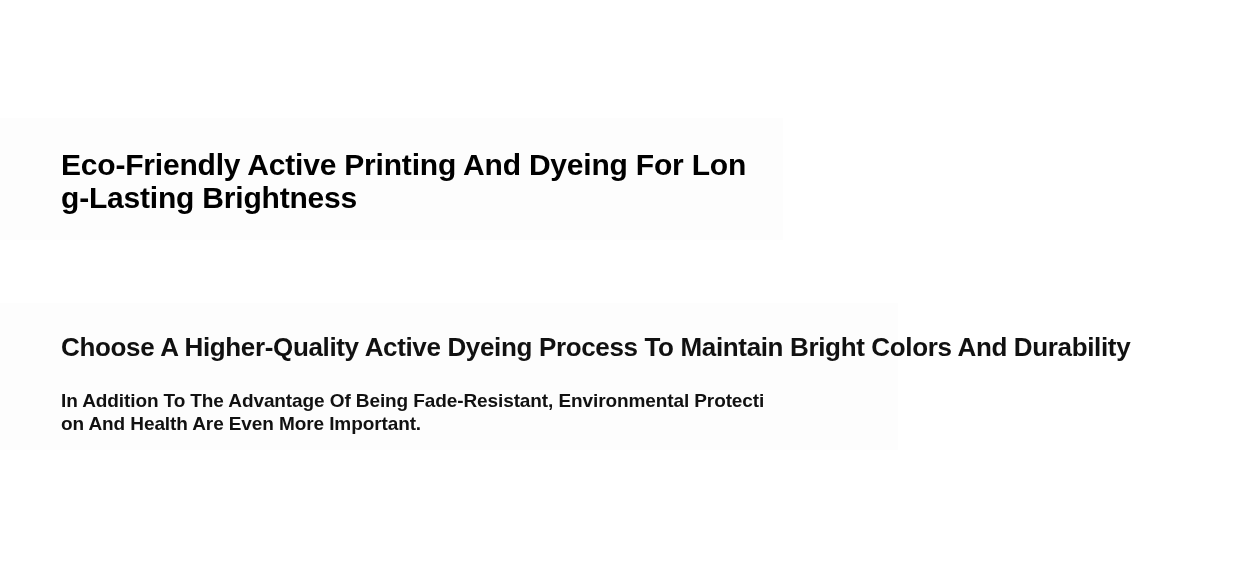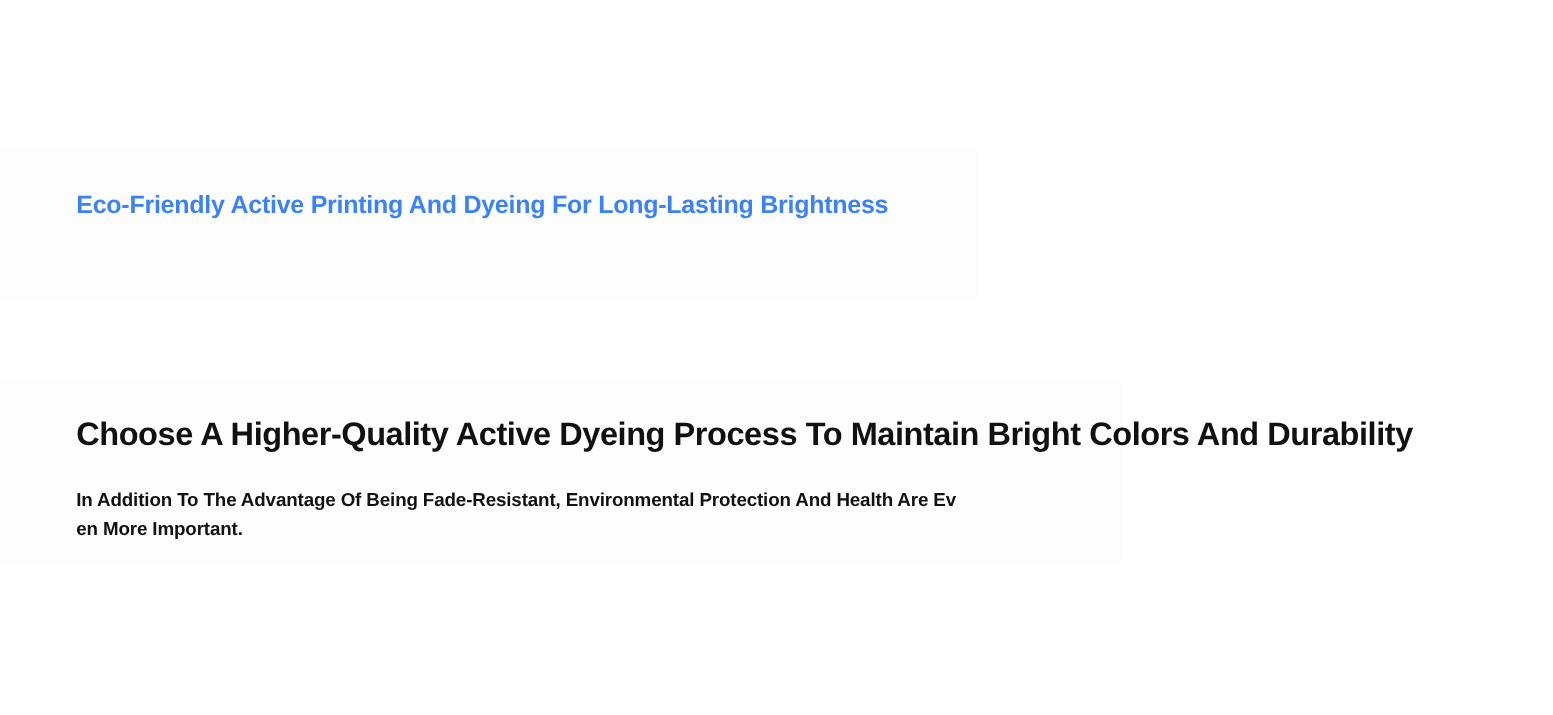--- a/index.html
+++ b/index.html
@@ -49,11 +49,11 @@
     top: 148px;
     width: 700px;
     margin: 0;
-    font-size: 20px;
+    font-size: 30px;
     font-weight: 700;
     line-height: 33px;
     letter-spacing: -0.2px;
-    color: #3b82f6;
+    color: #000000;
     word-break: break-all;
     overflow-wrap: break-word;
     white-space: normal;

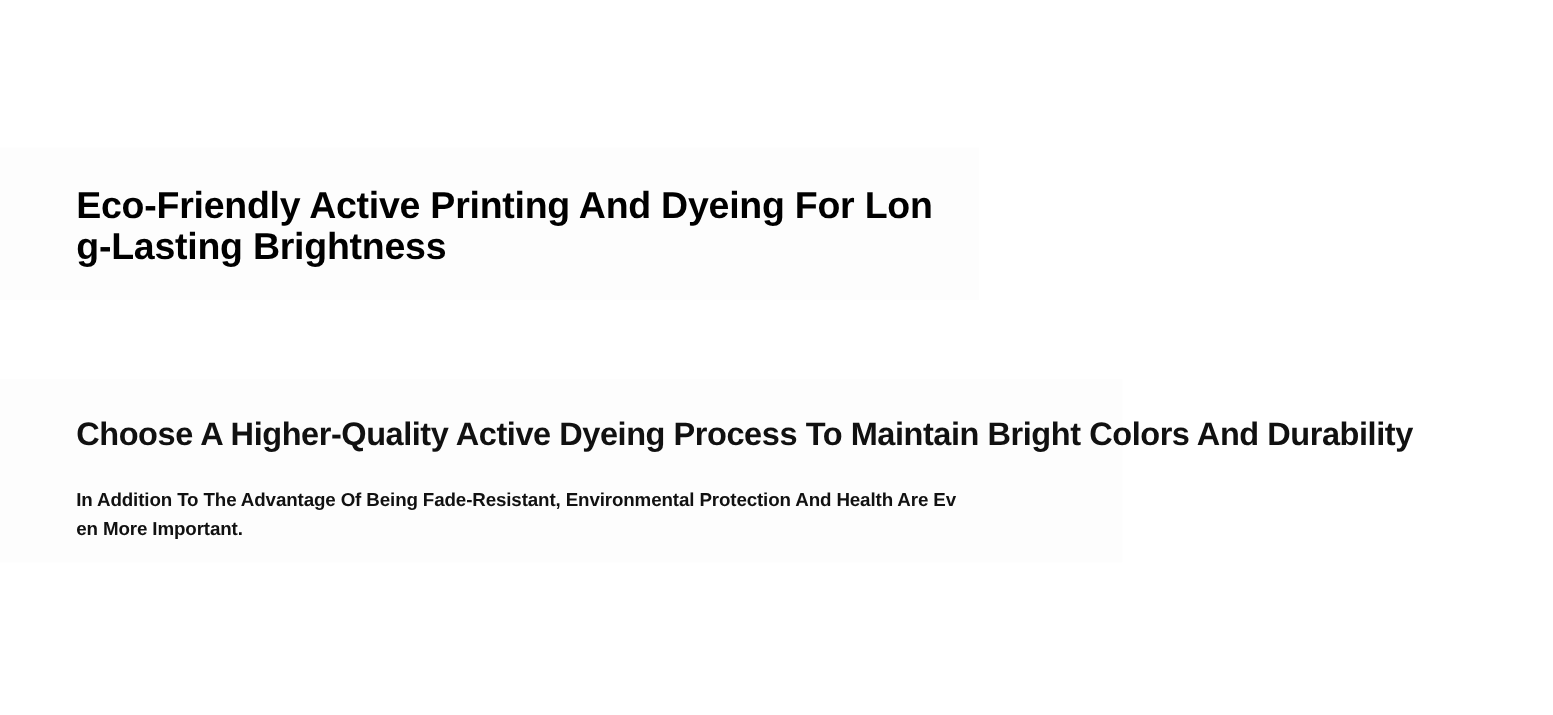--- a/index.html
+++ b/index.html
@@ -81,7 +81,7 @@
     top: 389px;
     width: 706px;
     margin: 0;
-    font-size: 15px;
+    font-size: 19px;
     font-weight: 700;
     line-height: 23px;
     letter-spacing: -0.1px;

